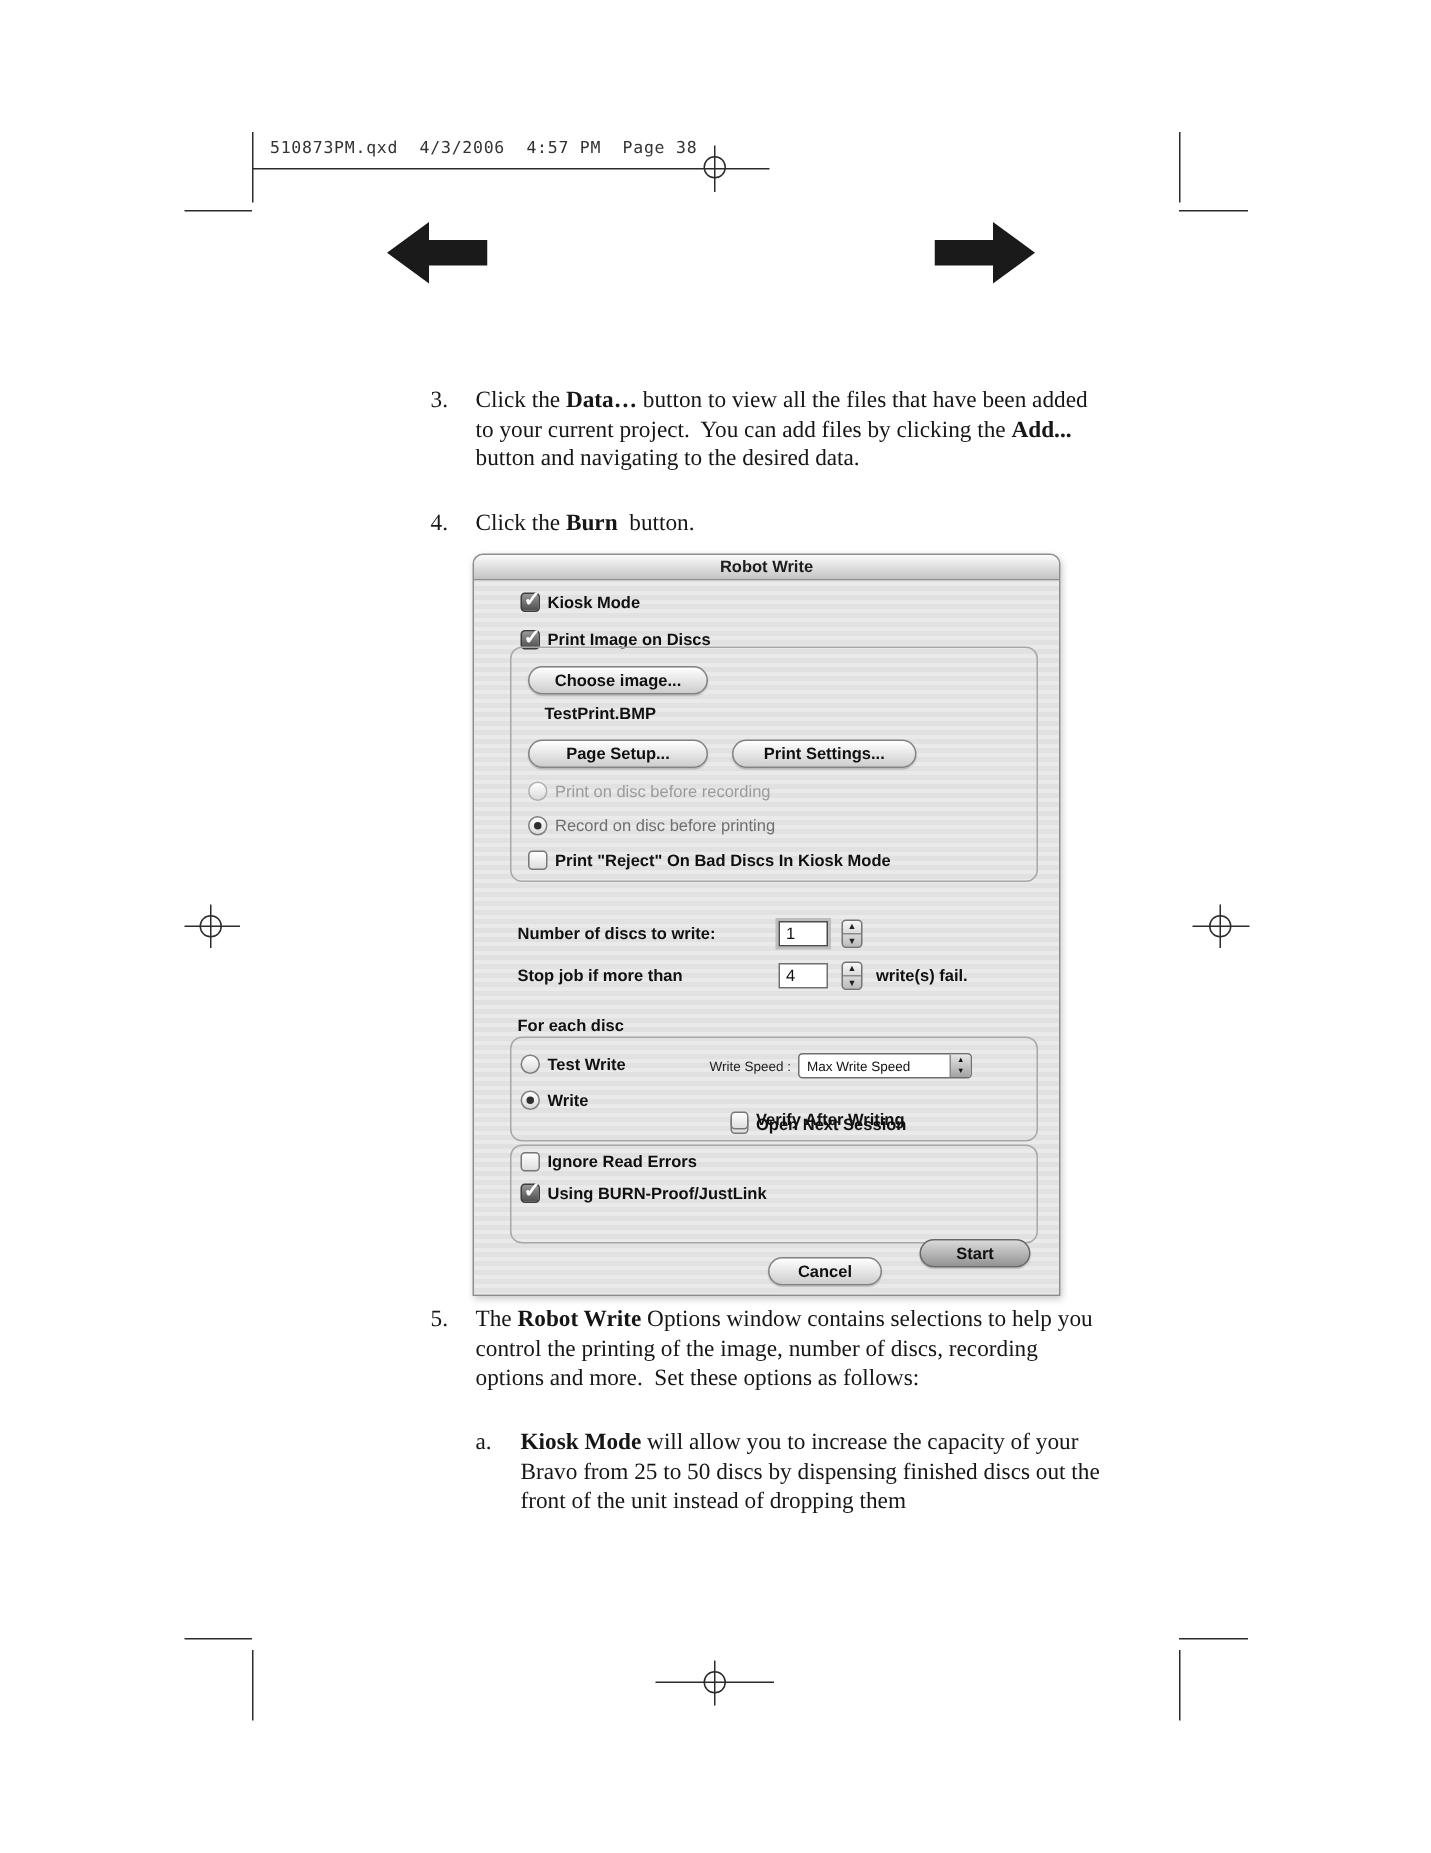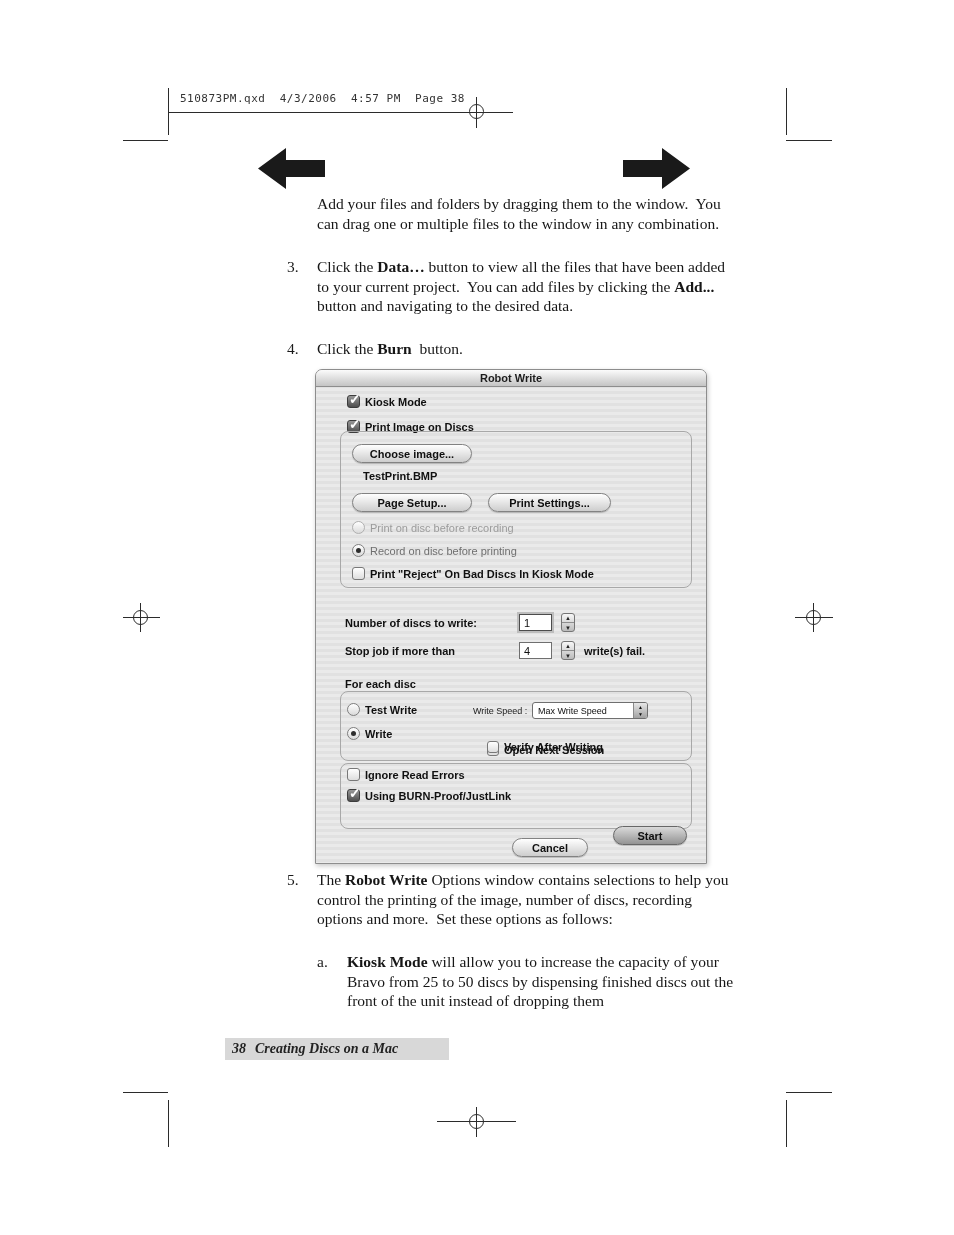--- a/index.html
+++ b/index.html
@@ -103,7 +103,6 @@
       </svg>
   </div>
 
-  <div class="abs para" style="left:317px;top:194px;width:420px">Add your files and folders by dragging them to the window.  You can drag one or multiple files to the window in any combination.</div>
 
   <div class="step" style="left:287px;top:257px;width:450px">
     <span class="num">3.</span>

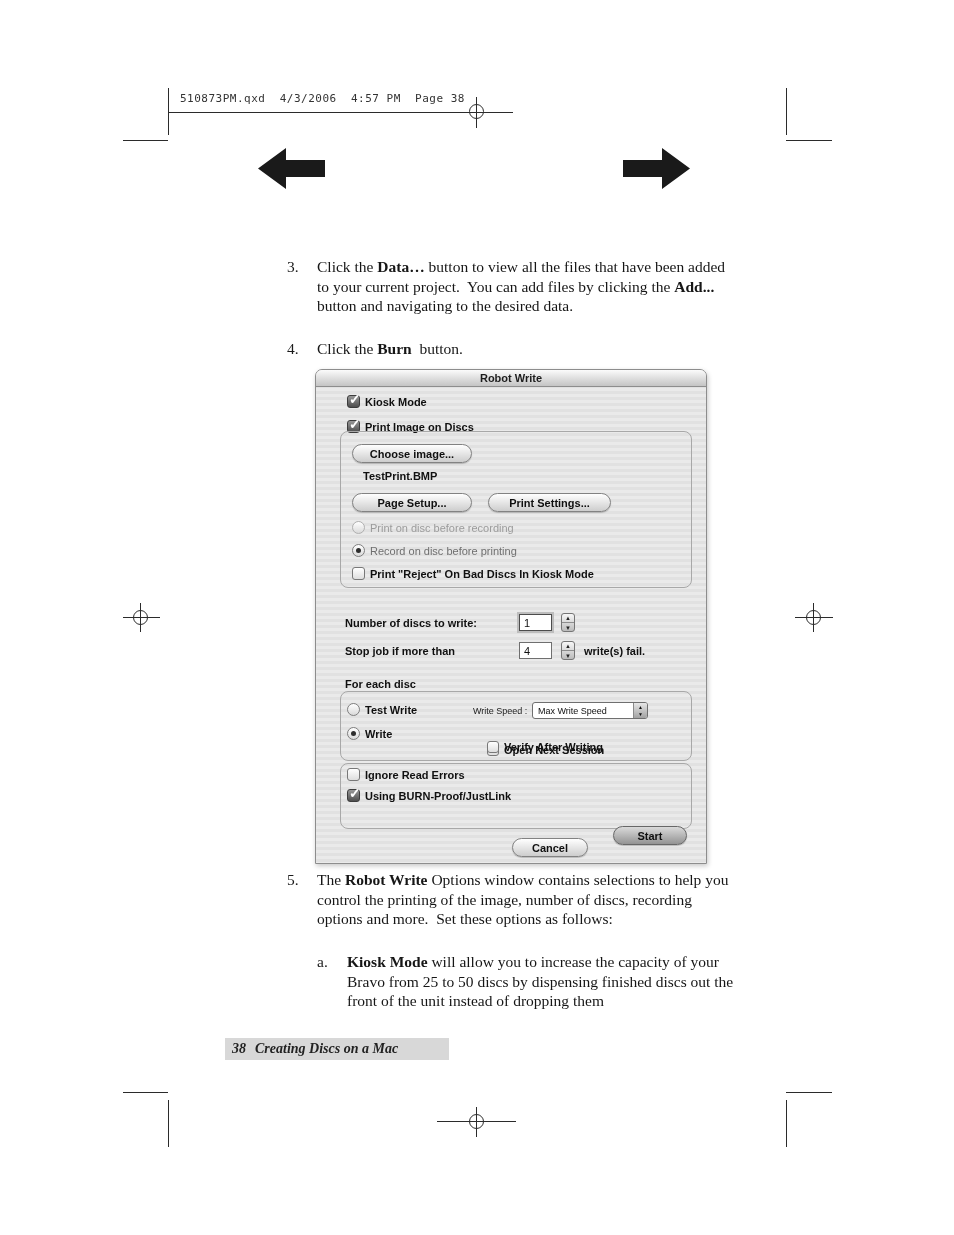--- a/index.html
+++ b/index.html
@@ -214,10 +214,6 @@
     <span class="body para"><span class="bld">Kiosk Mode</span><span> will allow you to increase the capacity of your Bravo from 25 to 50 discs by dispensing finished discs out the front of the unit instead of dropping them</span></span>
   </div>
 
-  <div class="footer-bar" style="left:225px;top:1038px;width:224px;height:22px">
-    <span>38</span>
-    <span>Creating Discs on a Mac</span>
-  </div>
 
 </div>
 

